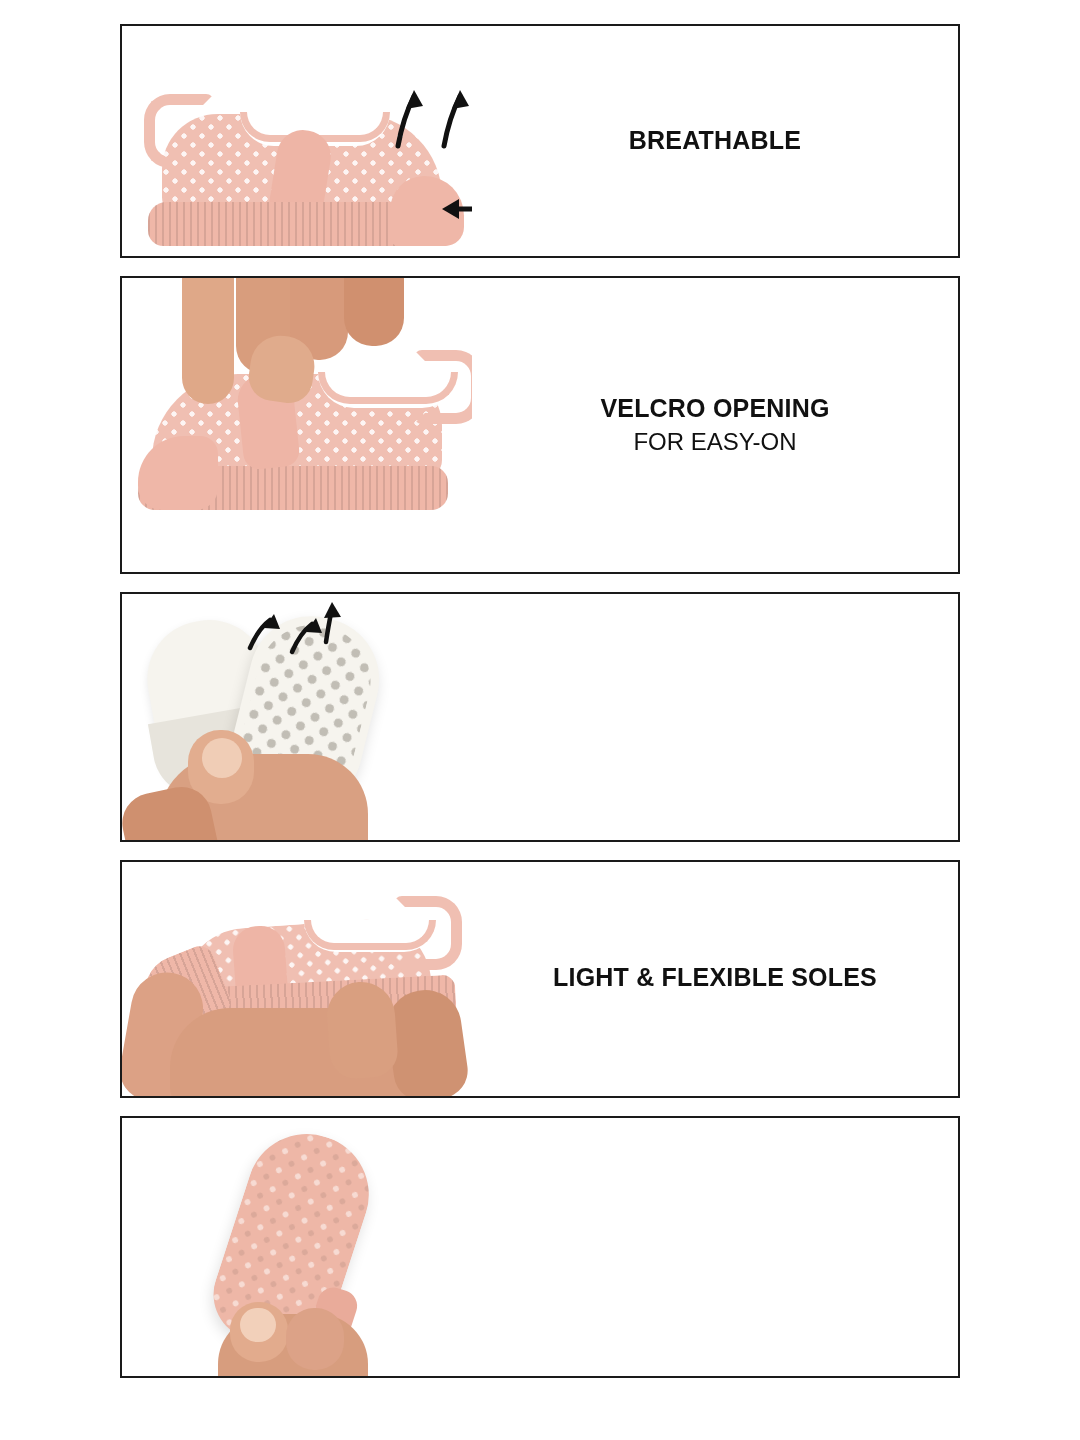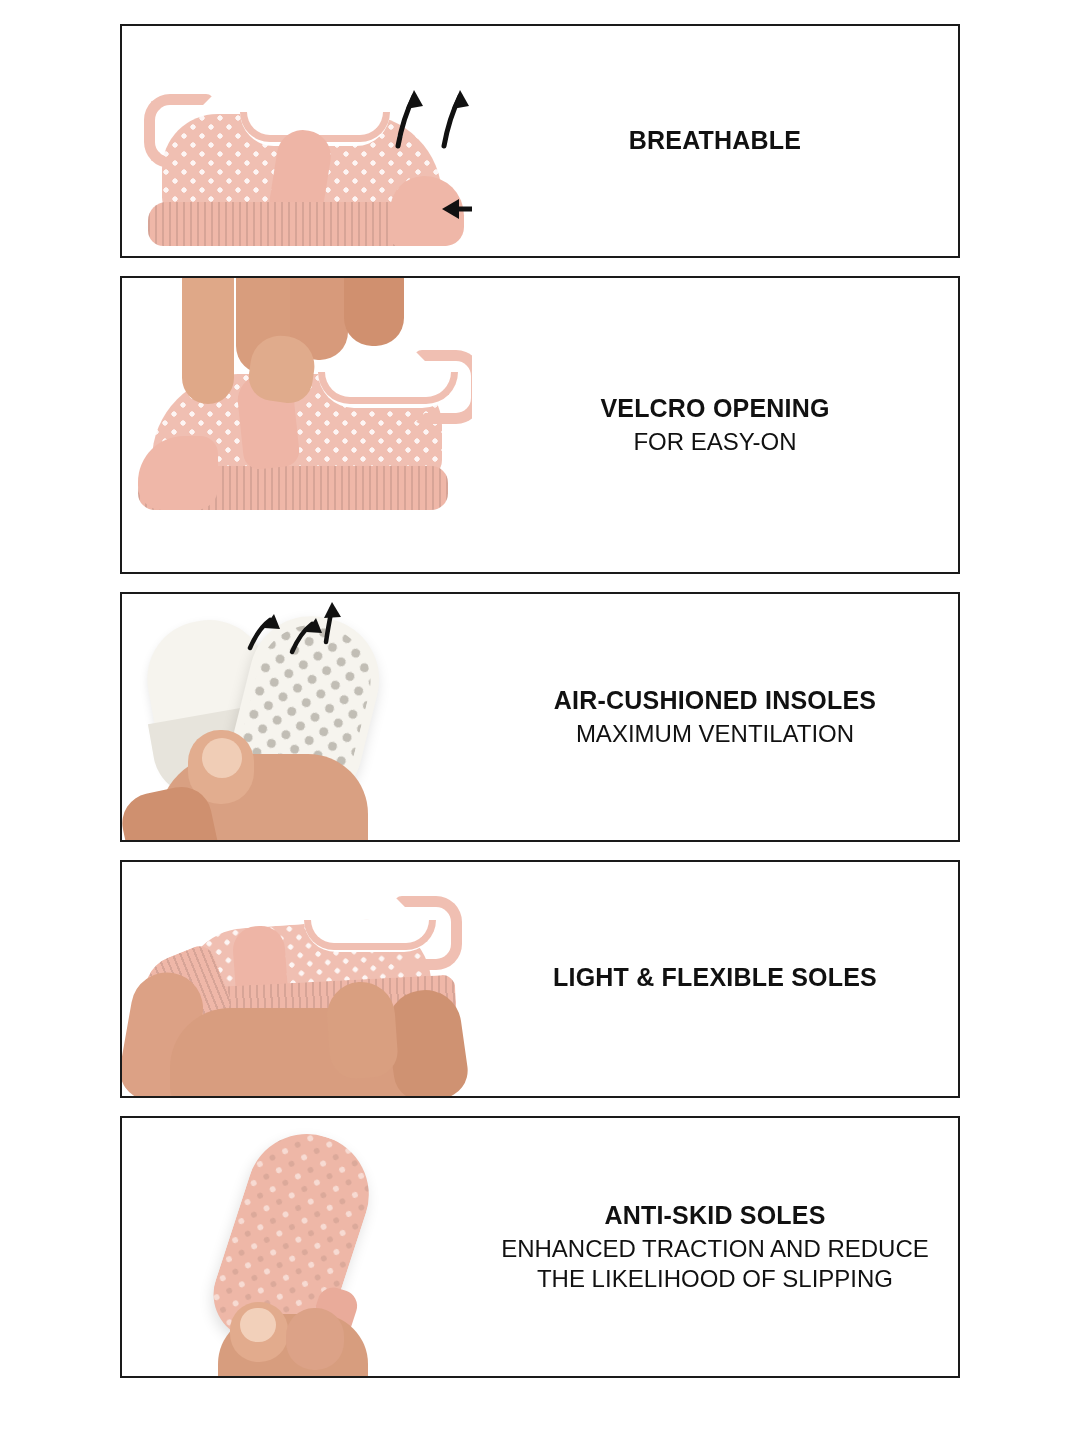--- a/index.html
+++ b/index.html
@@ -204,10 +204,6 @@
       <div style="position:absolute; left:80px; top:144px; width:40px; height:40px; border-radius:22px; background:#f0cdb6;"></div>
       <div class="skin" style="left:0px; top:196px; width:90px; height:60px; border-radius:30px 30px 0 0; background:#cf906f; transform:rotate(-12deg);"></div>
     </div>
-    <div class="caption">
-      <div class="title">AIR-CUSHIONED INSOLES</div>
-      <div class="subtitle">MAXIMUM VENTILATION</div>
-    </div>
   </div>
 
   <div class="feature-row row-4">

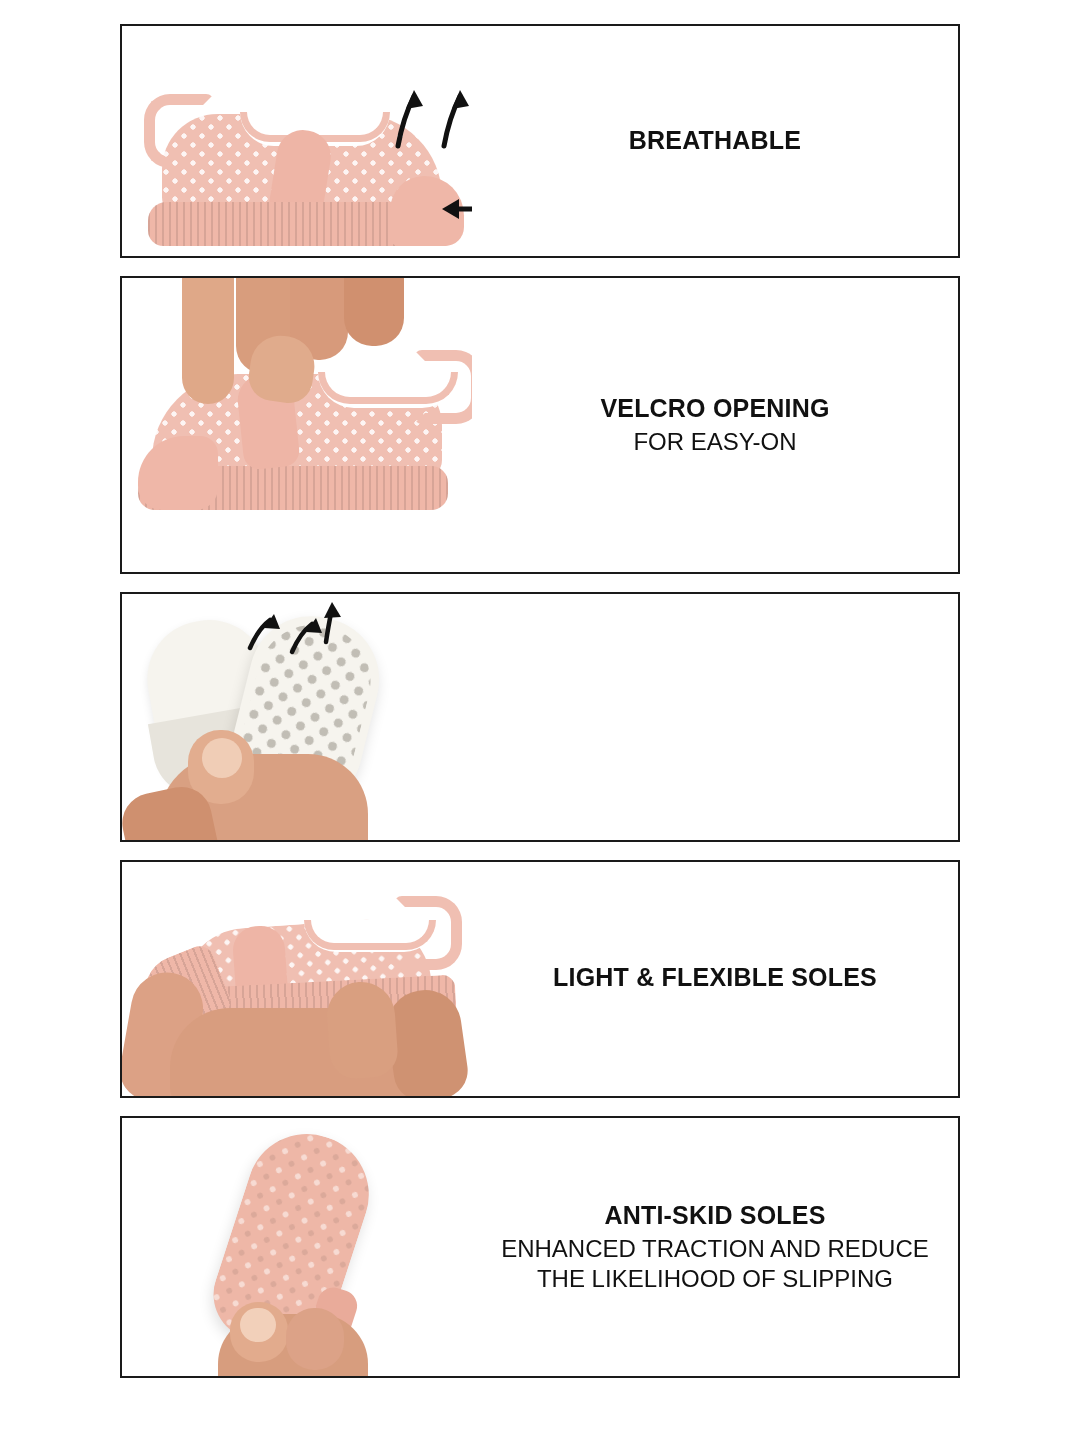--- a/index.html
+++ b/index.html
@@ -244,10 +244,6 @@
       <div style="position:absolute; left:118px; top:190px; width:36px; height:34px; border-radius:18px; background:#f2d0ba;"></div>
       <div class="skin" style="left:164px; top:190px; width:58px; height:62px; border-radius:28px; background:#dca287;"></div>
     </div>
-    <div class="caption">
-      <div class="title">ANTI-SKID SOLES</div>
-      <div class="subtitle">ENHANCED TRACTION  AND REDUCE THE LIKELIHOOD OF SLIPPING</div>
-    </div>
   </div>
 
 </div>

